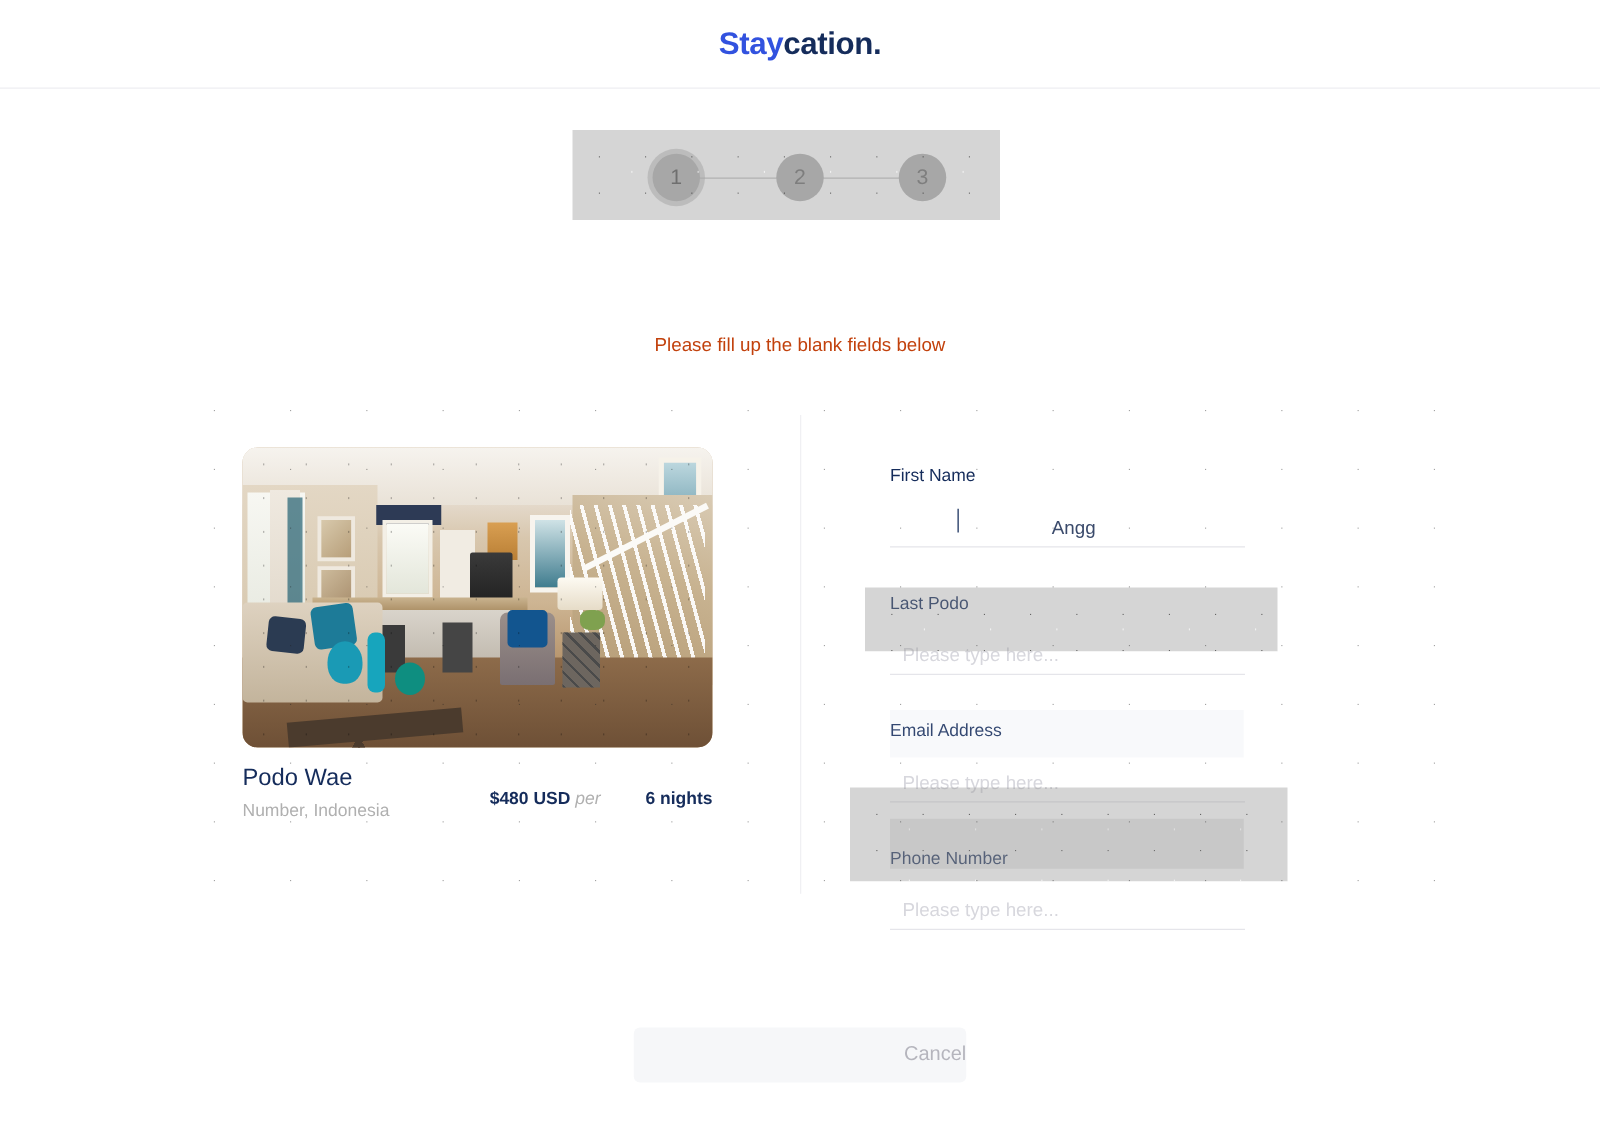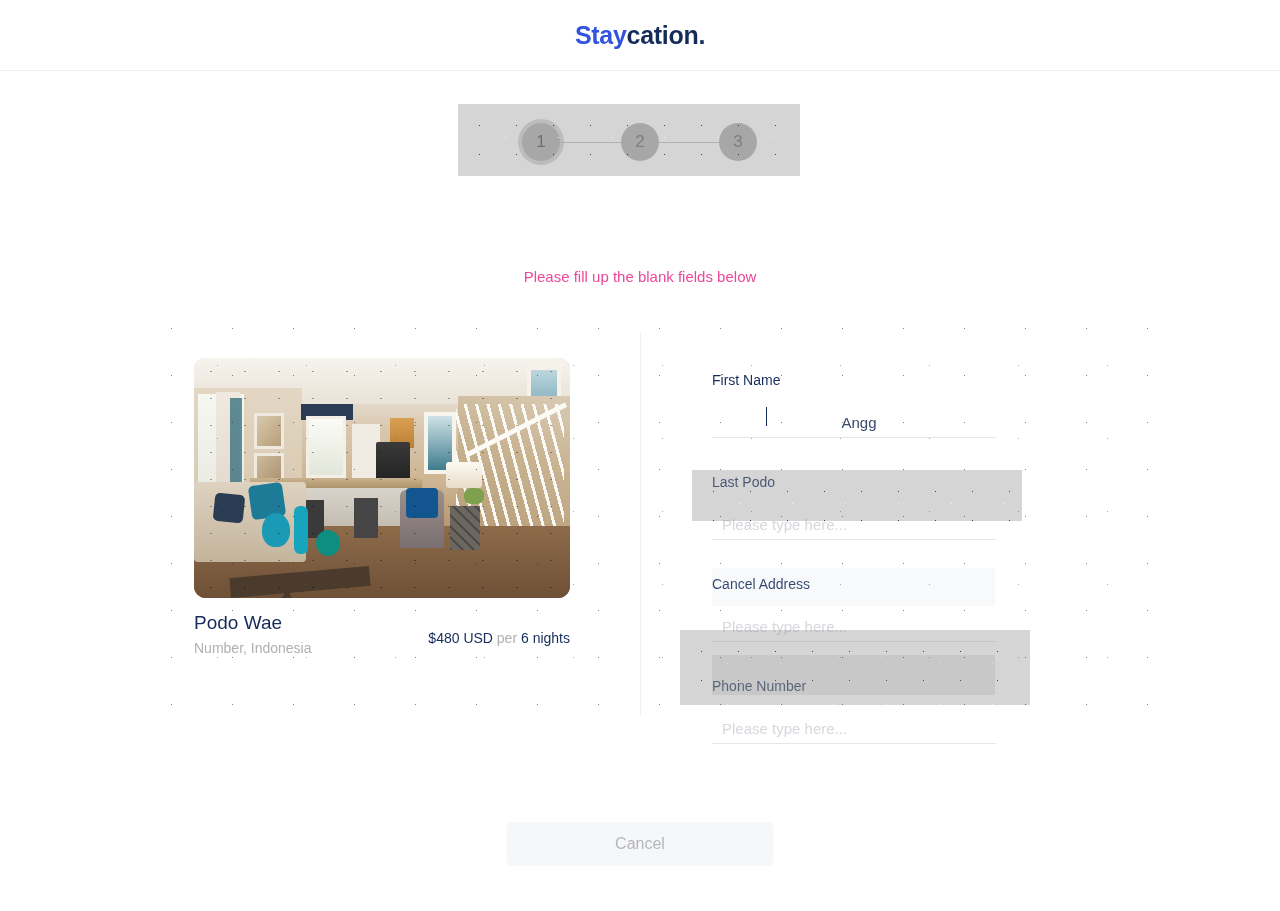--- a/index.html
+++ b/index.html
@@ -74,7 +74,7 @@
   }
   .subtitle {
     position: absolute; left: 0; top: 268px; width: 1280px;
-    text-align: center; font-size: 15px; color: #ec4899;
+    text-align: center; font-size: 15px; color: #c2410c;
   }
 
   

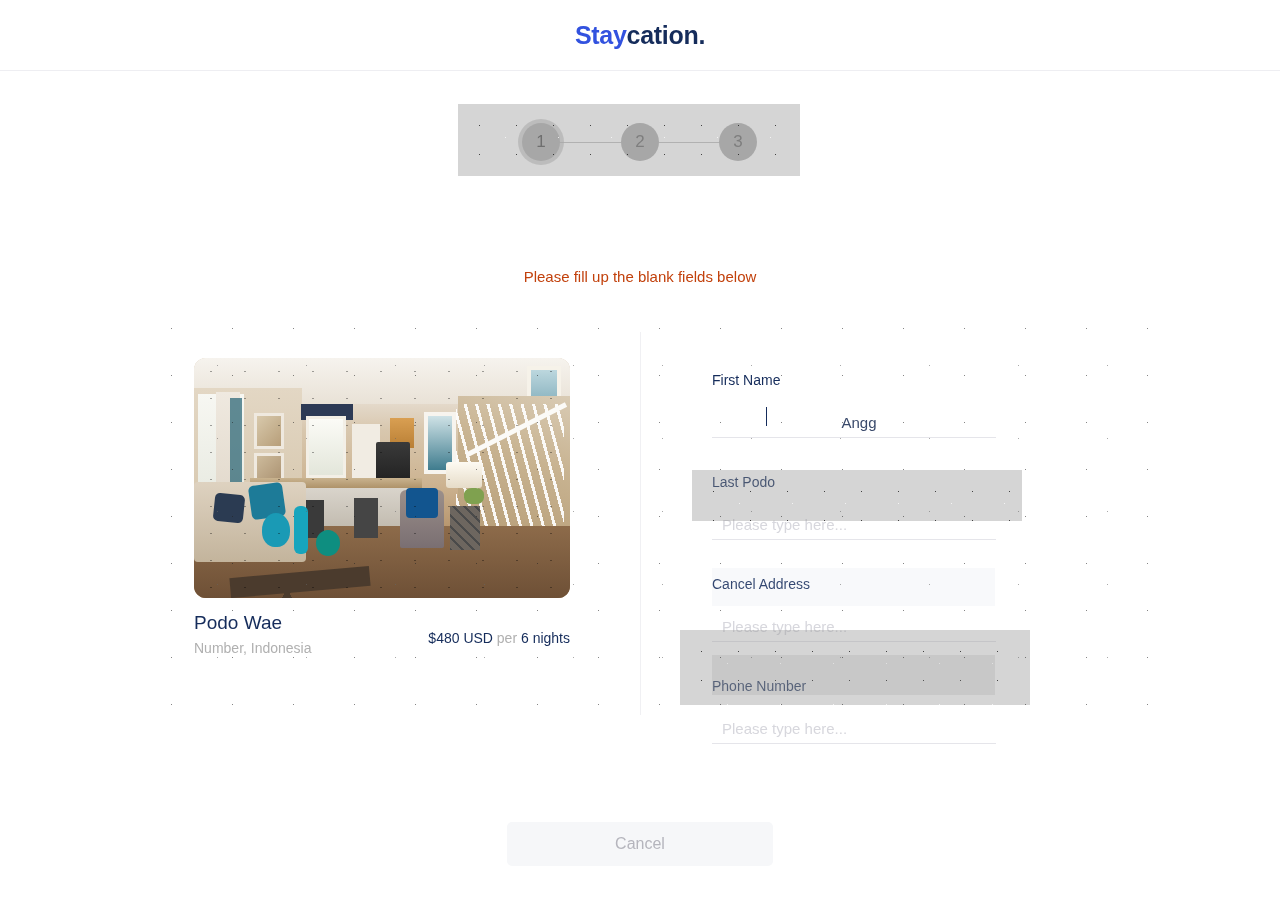--- a/index.html
+++ b/index.html
@@ -402,7 +402,7 @@
     </div>
 
     <div class="field">
-      <div class="field-label">Cancel Address</div>
+      <div class="field-label">Email Address</div>
       <input class="field-input" placeholder="Please type here..." style="">
     </div>
 

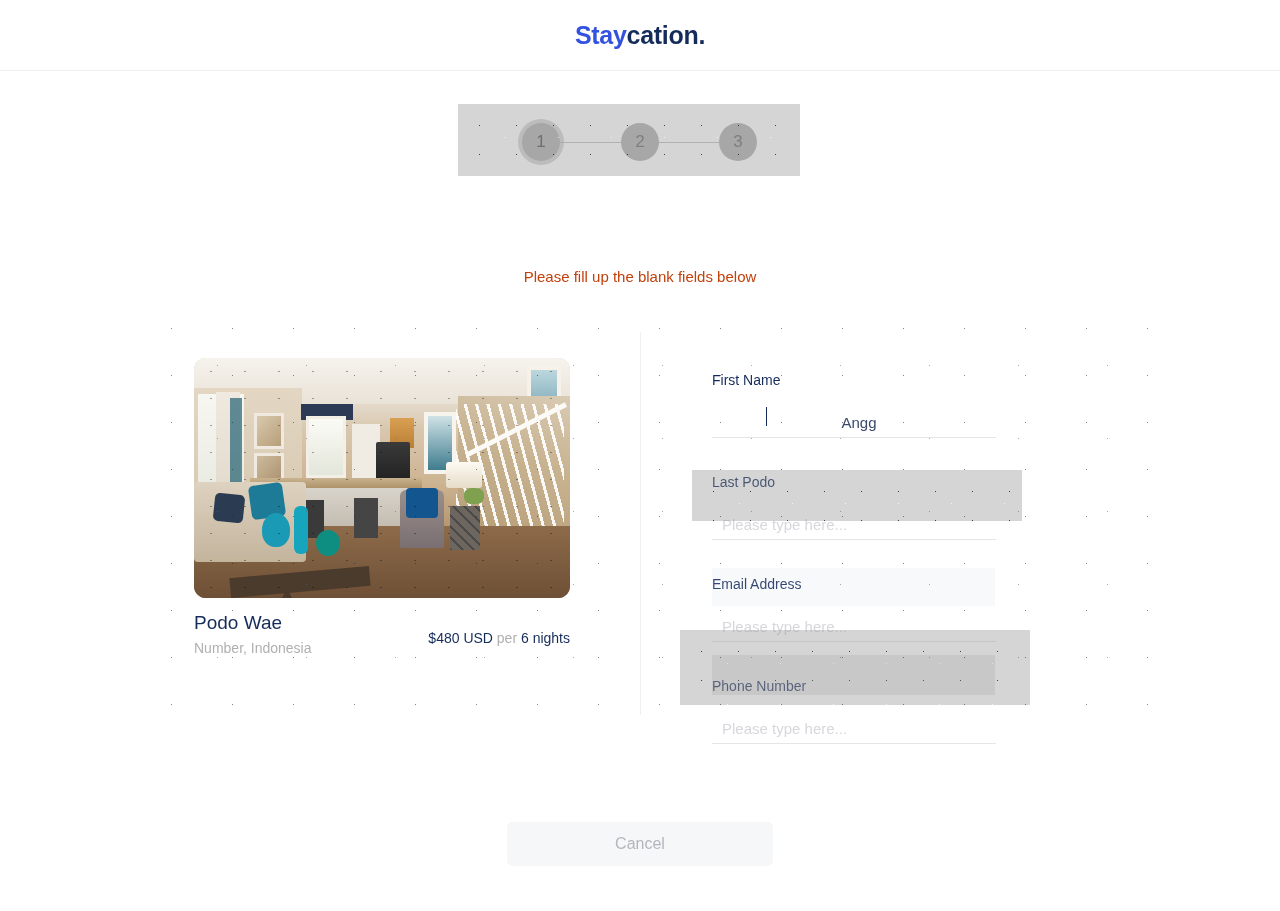--- a/index.html
+++ b/index.html
@@ -256,7 +256,7 @@
   .card-name { font-size: 19px; font-weight: 500; color: #152c5b; }
   .card-loc { font-size: 14px; color: #b0b0b0; margin-top: 6px; }
   .card-price { font-size: 14px; color: #152c5b; padding-top: 18px; }
-  .card-price b { font-weight: 400; }
+  .card-price b { font-weight: 700; margin-left: 32px; }
   .card-price .per { color: #b0b0b0; font-weight: 400; }
 
   

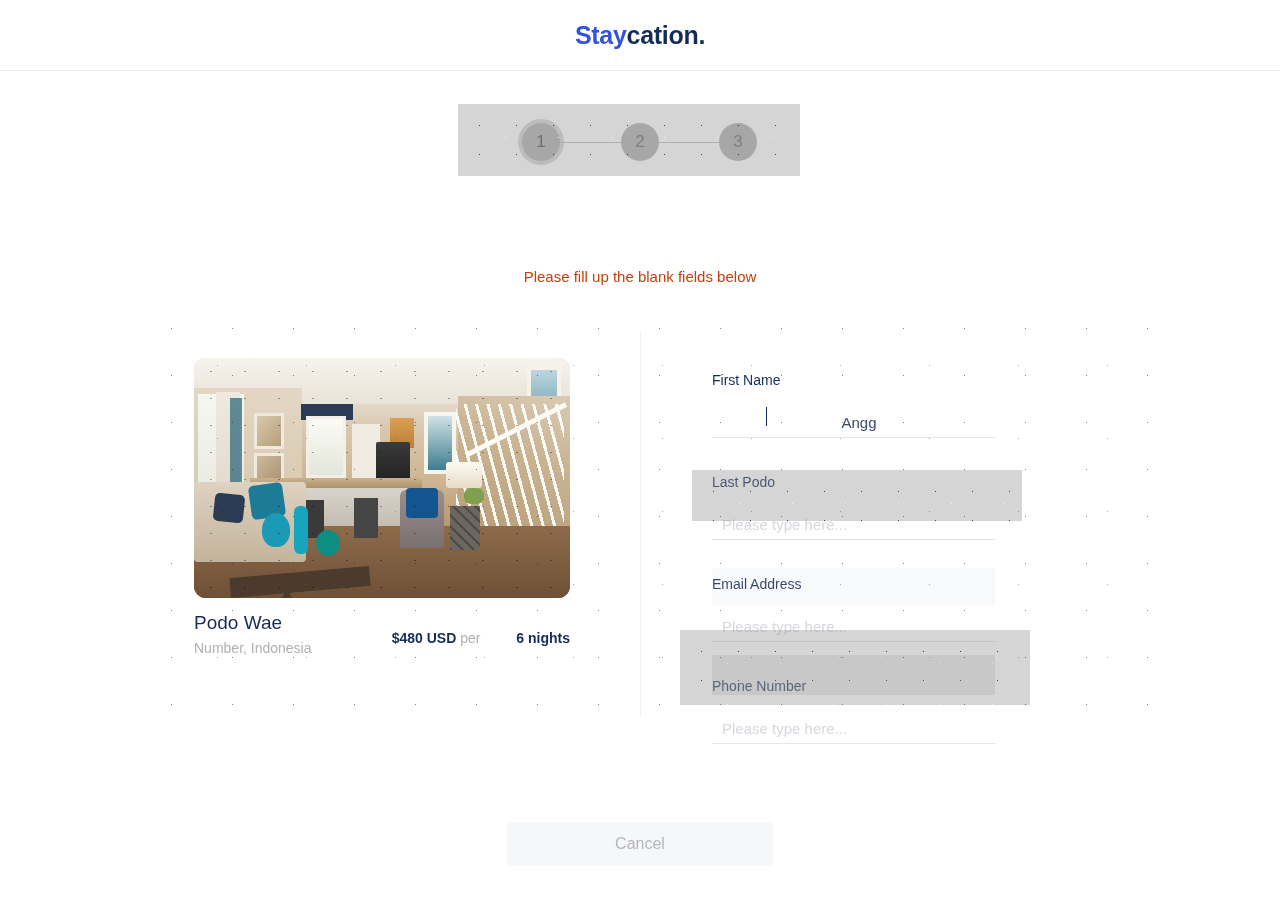--- a/index.html
+++ b/index.html
@@ -257,7 +257,7 @@
   .card-loc { font-size: 14px; color: #b0b0b0; margin-top: 6px; }
   .card-price { font-size: 14px; color: #152c5b; padding-top: 18px; }
   .card-price b { font-weight: 700; margin-left: 32px; }
-  .card-price .per { color: #b0b0b0; font-weight: 400; }
+  .card-price .per { color: #b0b0b0; font-weight: 400; font-style: italic; }
 
   
   .form { position: absolute; left: 712px; top: 372px; width: 284px; }

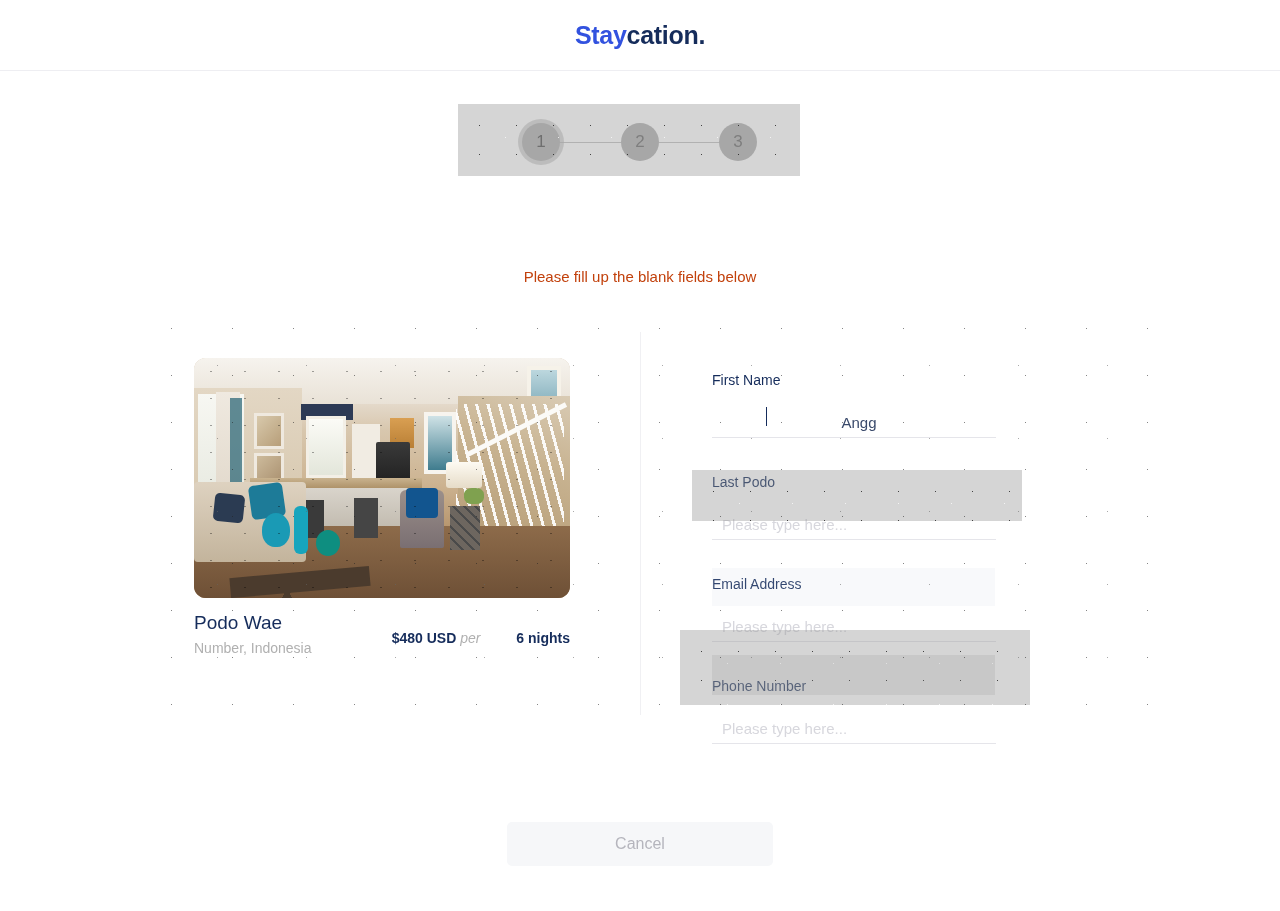--- a/index.html
+++ b/index.html
@@ -306,7 +306,7 @@
     background: #f6f7f9; border: 0; cursor: pointer;
     color: #b5b5bd; font-size: 16px;
     font-family: "Liberation Sans", sans-serif;
-    display: flex; align-items: center; justify-content: center;
+    display: flex; align-items: center; justify-content: flex-end;
   }
 </style>
 </head>

